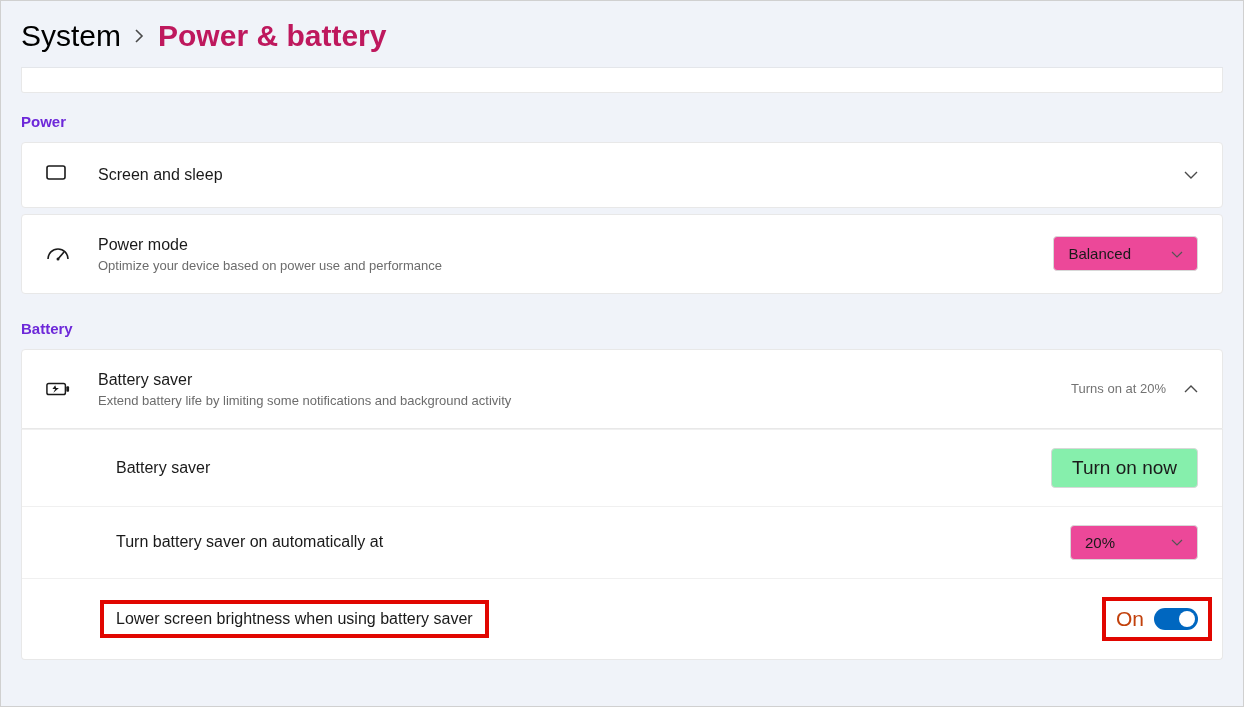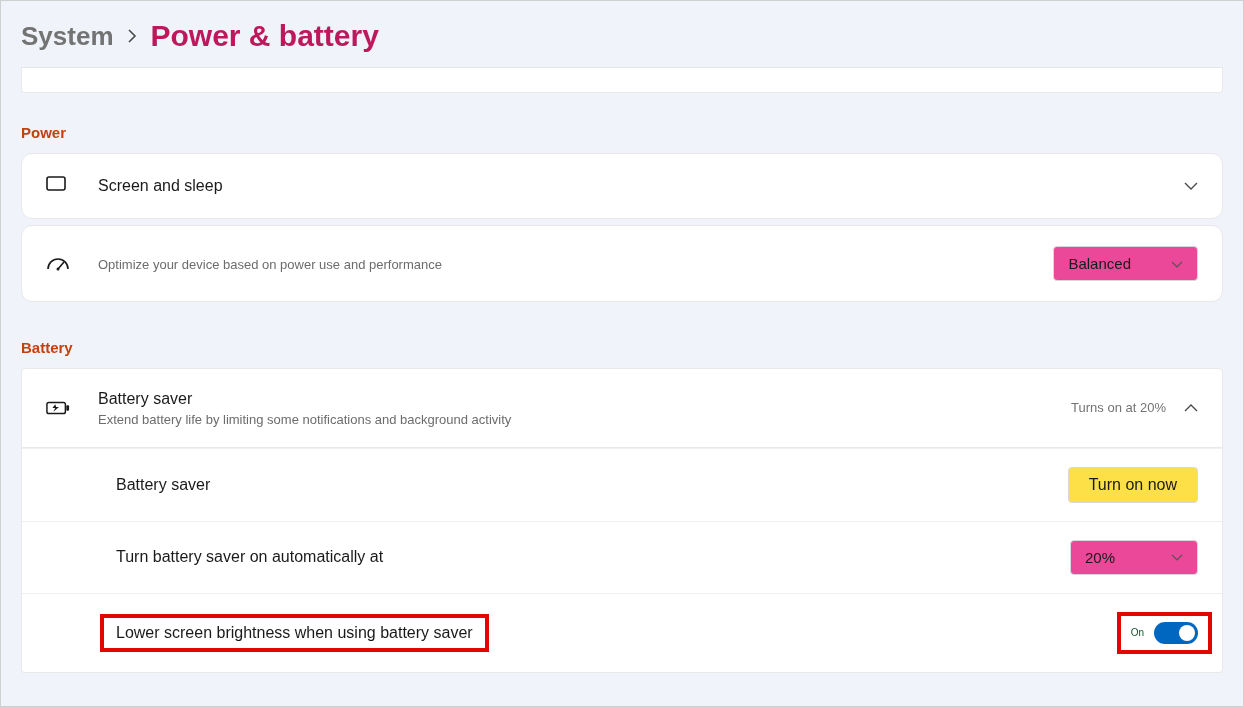--- a/index.html
+++ b/index.html
@@ -22,9 +22,9 @@
       gap: 14px;
     }
     .breadcrumb-parent {
-      font-size: 26px;
-      font-weight: 700;
-      color: #737373;
+      font-size: 30px;
+      font-weight: 400;
+      color: #000000;
     }
     .breadcrumb-separator {
       font-size: 17px;

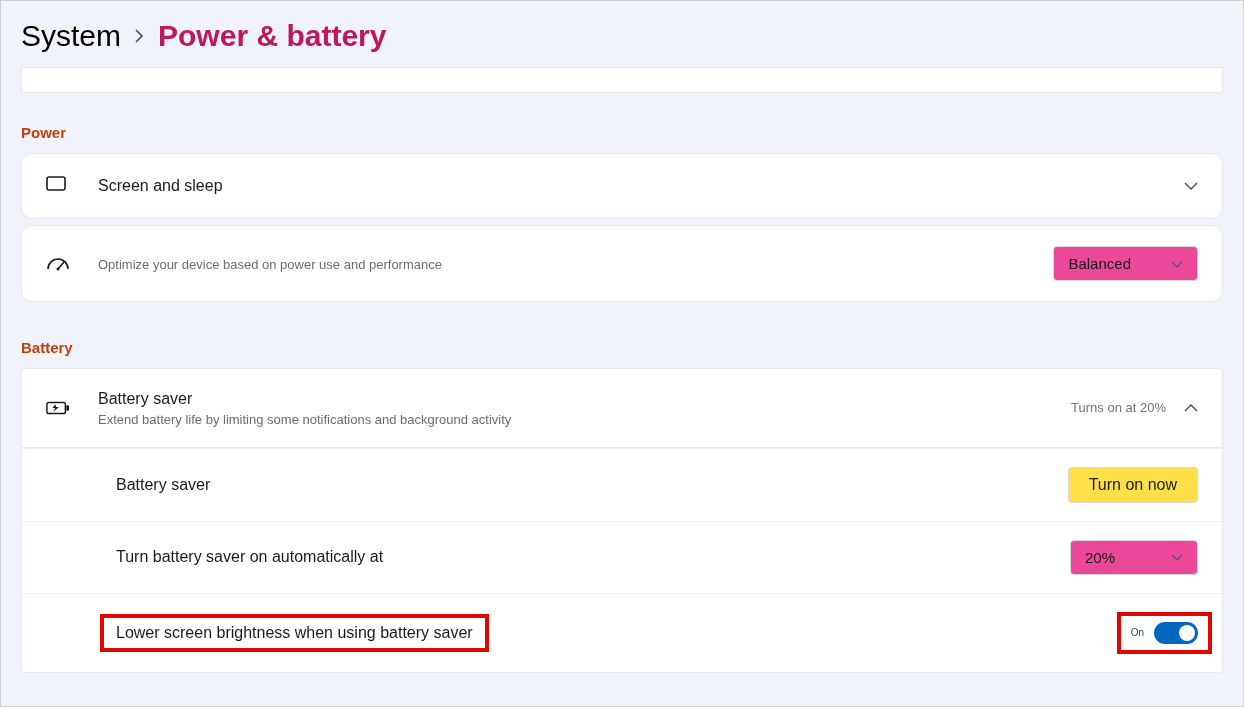--- a/index.html
+++ b/index.html
@@ -49,8 +49,8 @@
     .section-header {
       font-size: 15px;
       font-weight: 600;
-      color: #c2410c;
-      padding: 31px 20px 12px 20px;
+      color: #6d28d9;
+      padding: 20px 20px 12px 20px;
     }
     .card {
       background: #fff;

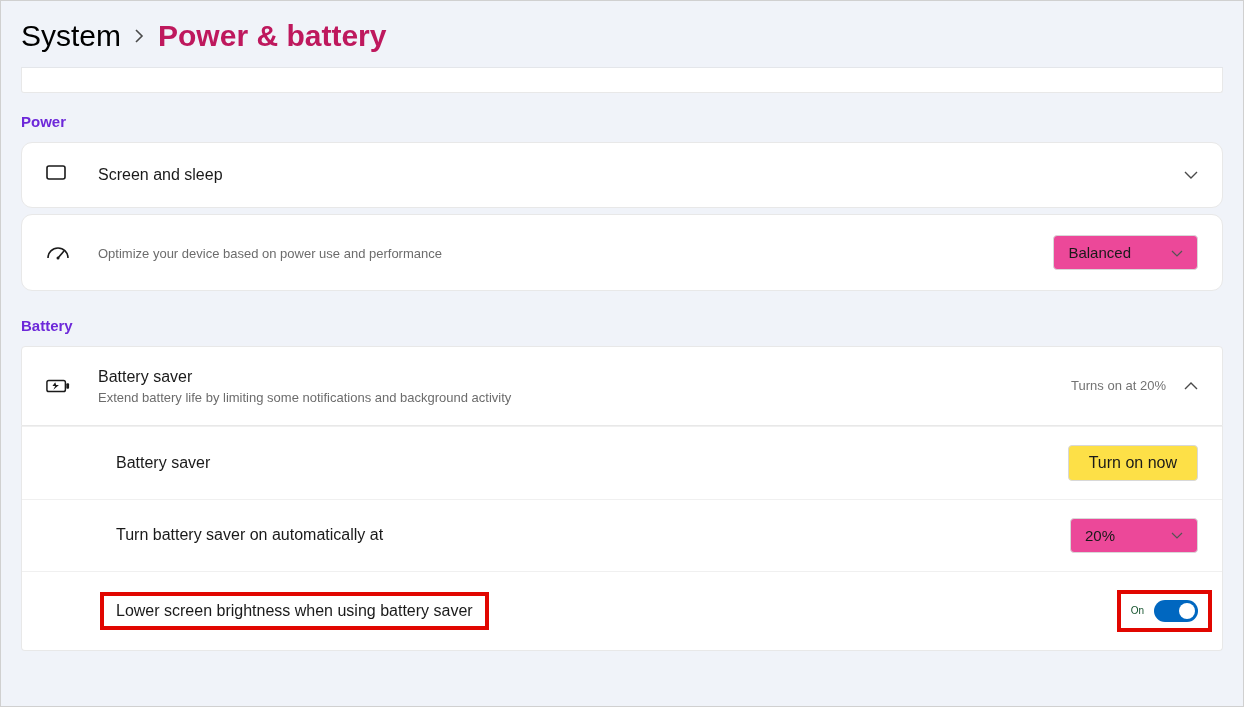--- a/index.html
+++ b/index.html
@@ -56,7 +56,7 @@
       background: #fff;
       margin: 0 20px 6px 20px;
       border: 1px solid #e8e8e8;
-      border-radius: 11px;
+      border-radius: 4px;
       display: flex;
       align-items: center;
       padding: 20px 24px;

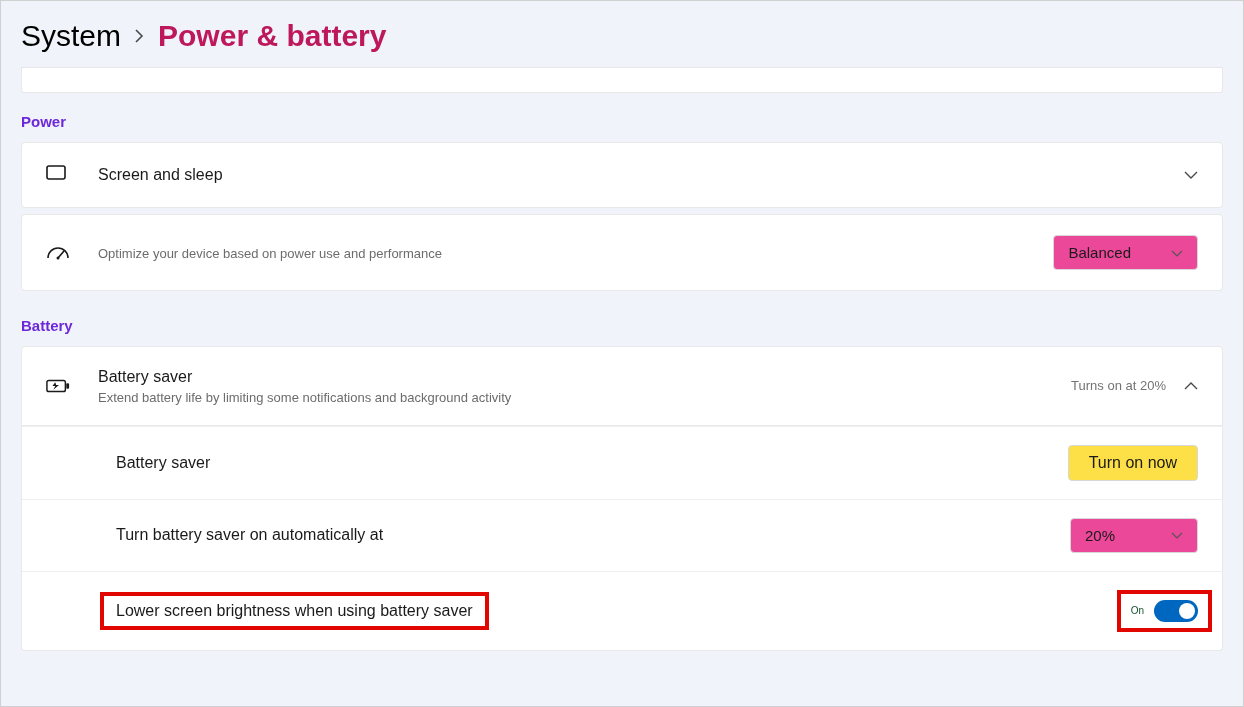--- a/index.html
+++ b/index.html
@@ -223,6 +223,7 @@
     </svg>
   </div>
   <div class="card-content">
+    <div class="card-title">Power mode</div>
     <div class="card-subtitle">Optimize your device based on power use and performance</div>
   </div>
   <div class="dropdown-control">

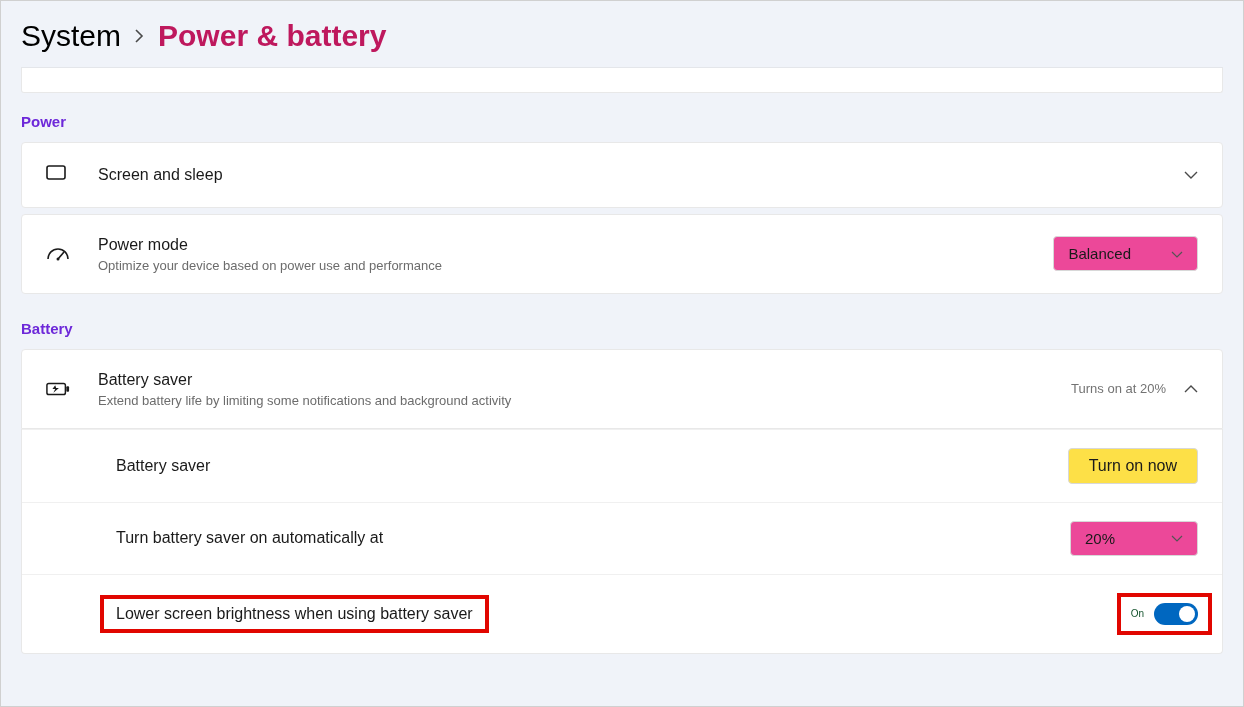--- a/index.html
+++ b/index.html
@@ -117,8 +117,8 @@
       border: 1px solid #d8d8d8;
       border-radius: 4px;
       padding: 8px 20px;
-      background: #fde047;
-      font-size: 16px;
+      background: #86efac;
+      font-size: 19px;
       color: #1a1a1a;
       cursor: pointer;
     }

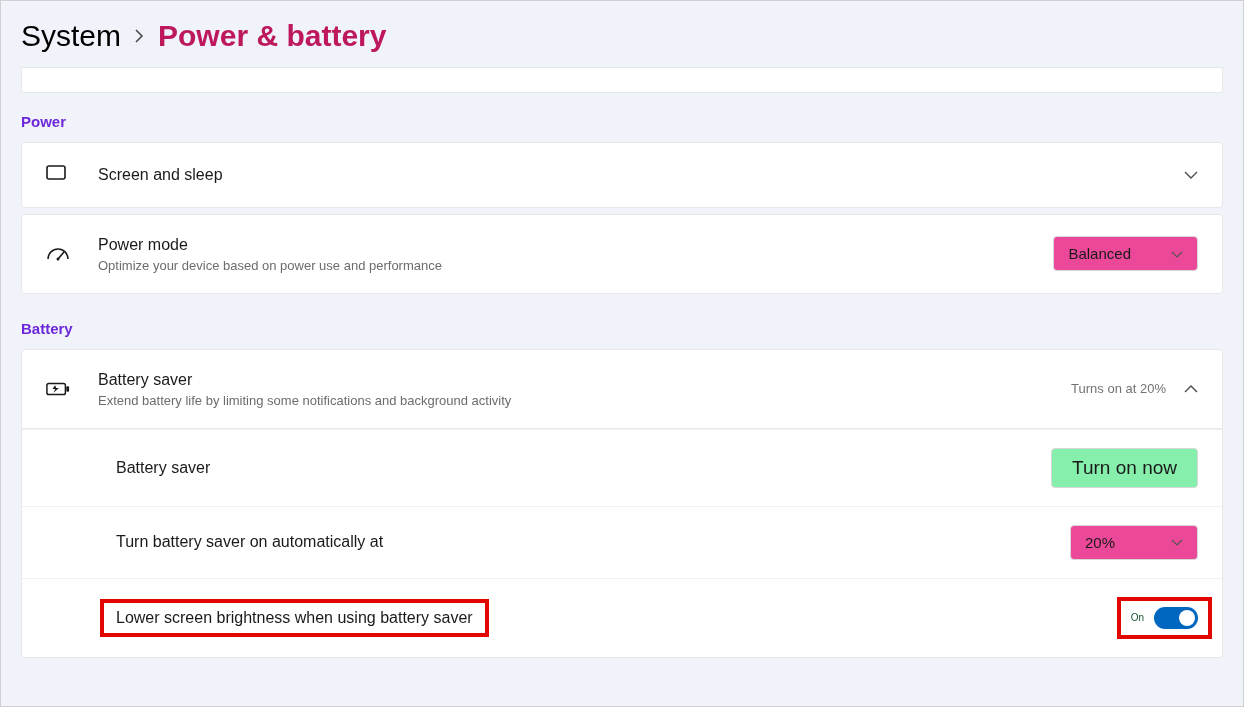--- a/index.html
+++ b/index.html
@@ -146,8 +146,8 @@
       gap: 10px;
     }
     .toggle-label {
-      font-size: 10px;
-      color: #14532d;
+      font-size: 21px;
+      color: #c2410c;
     }
     .toggle {
       width: 44px;

